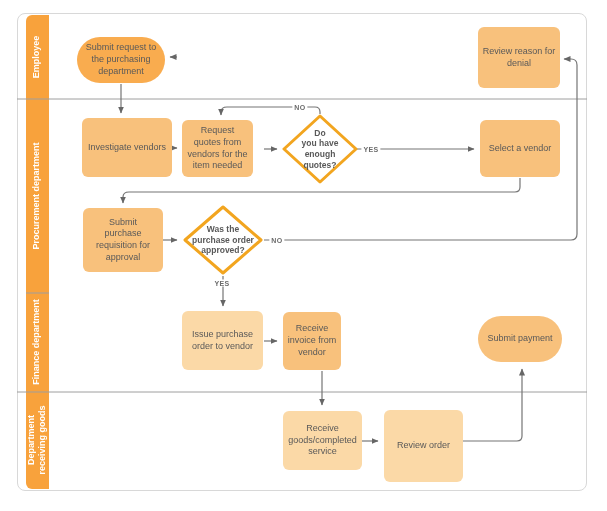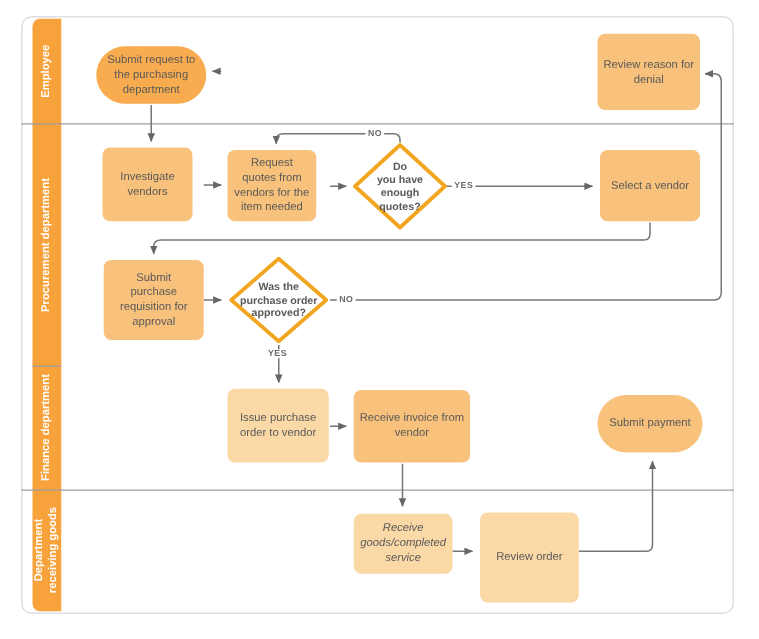--- a/index.html
+++ b/index.html
@@ -86,7 +86,7 @@
 
   <div class="node c-med" style="left:478px;top:27px;width:82px;height:61px;">Review reason for denial</div>
 
-  <div class="node c-med" style="left:82px;top:118px;width:72px;height:59px;">Investigate vendors</div>
+  <div class="node c-med" style="left:82px;top:118px;width:90px;height:59px;">Investigate vendors</div>
 
   <div class="node c-med" style="left:182px;top:120px;width:71px;height:57px;">Request quotes from vendors for the item needed</div>
 

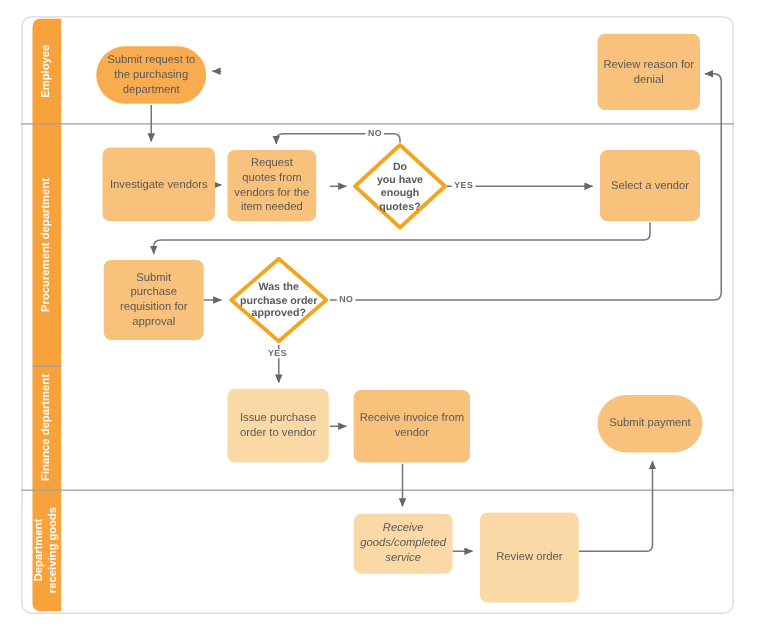--- a/index.html
+++ b/index.html
@@ -115,7 +115,7 @@
 
   <div class="node c-light" style="left:182px;top:311px;width:81px;height:59px;">Issue purchase order to vendor</div>
 
-  <div class="node c-med" style="left:283px;top:312px;width:93px;height:58px;">Receive invoice from vendor</div>
+  <div class="node c-med" style="left:283px;top:312px;width:58px;height:58px;">Receive invoice from vendor</div>
 
   <div class="node c-med" style="left:478px;top:316px;width:84px;height:46px;border-radius:23px;">Submit payment</div>
 

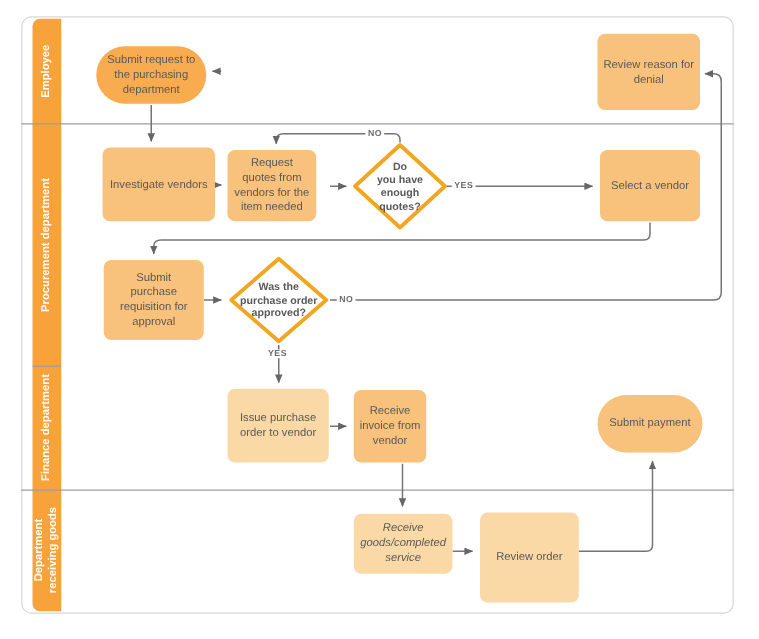--- a/index.html
+++ b/index.html
@@ -119,7 +119,7 @@
 
   <div class="node c-med" style="left:478px;top:316px;width:84px;height:46px;border-radius:23px;">Submit payment</div>
 
-  <div class="node c-light" style="left:283px;top:411px;width:79px;height:48px;font-style:italic;">Receive goods/completed service</div>
+  <div class="node c-light" style="left:283px;top:411px;width:79px;height:59px;">Receive goods/completed service</div>
 
   <div class="node c-light" style="left:384px;top:410px;width:79px;height:72px;">Review order</div>
 

